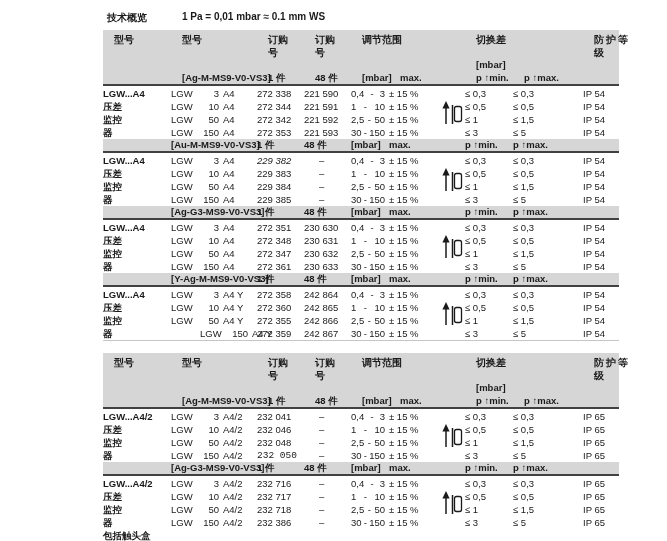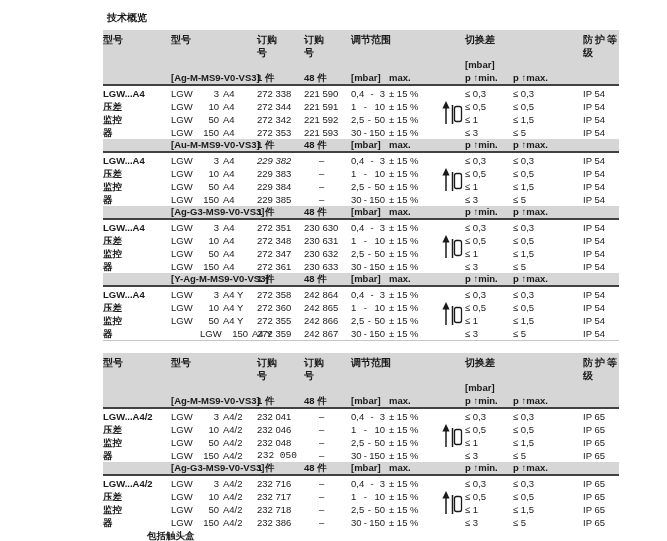--- a/index.html
+++ b/index.html
@@ -40,6 +40,7 @@
 <div class="page">
   <div class="titlebar">
     <span class="title">技术概览</span>
+    <span>1 Pa = 0,01 mbar ≈ 0.1 mm WS</span>
   </div>
   <div id="tables">
       <div class="table tlight" style="top: 30px;">

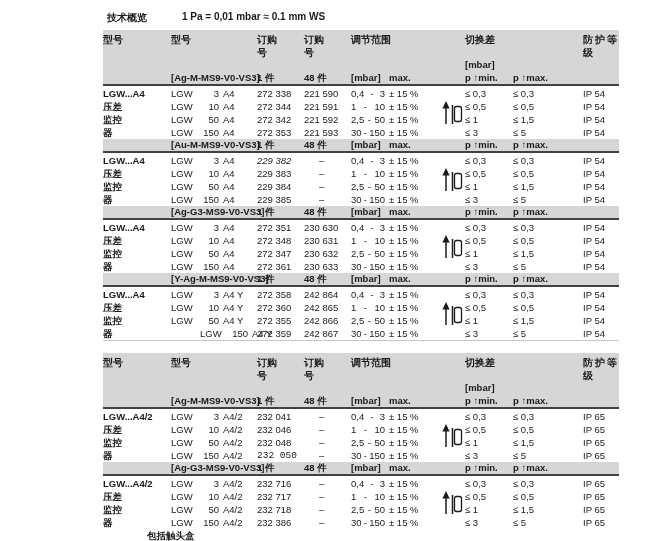--- a/index.html
+++ b/index.html
@@ -20,7 +20,7 @@
   .b{font-weight:700;}
   .zh{font-size:10px;}
   .ls{letter-spacing:2px;}
-  .hband{background:#d6d6d6;border-bottom:2px solid #414141;padding-top:3px;}
+  .hband{background:#d6d6d6;border-bottom:2px solid #414141;padding-top:3px;padding-left:11px;}
   .hband .grid{height:13px;line-height:13px;}
   .hband .grid.hl3{height:12px;line-height:12px;}
   .vband{background:#d6d6d6;border-bottom:2px solid #414141;height:12px;line-height:12px;}

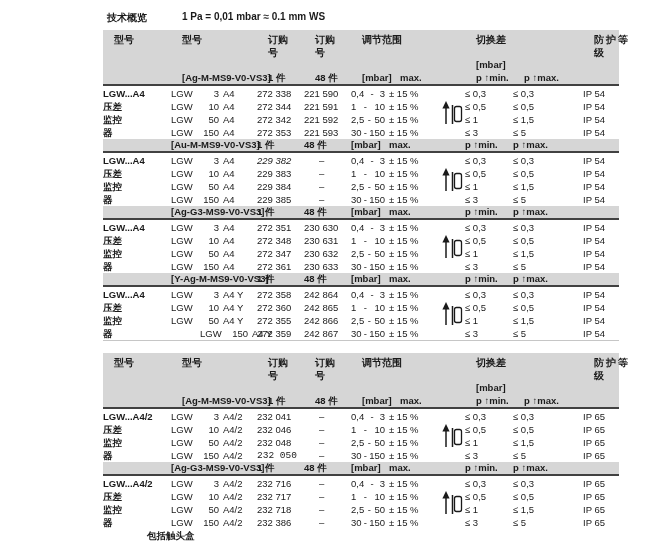--- a/index.html
+++ b/index.html
@@ -540,7 +540,7 @@
             <div class="cell pcol" style="grid-column: 10;">IP 65</div>
           </div>
           <div class="grid row">
-            <div class="cell b note" style="grid-column: 1 / span 3; margin-left: 44px;">包括触头盒</div>
+            <div class="cell b note" style="grid-column: 1 / span 3;">包括触头盒</div>
           </div>
           <div class="bicon"><svg width="22" height="26" viewBox="0 0 22 26">
               <line x1="5" y1="24" x2="5" y2="7" stroke="#1a1a1a" stroke-width="1.5"></line>

